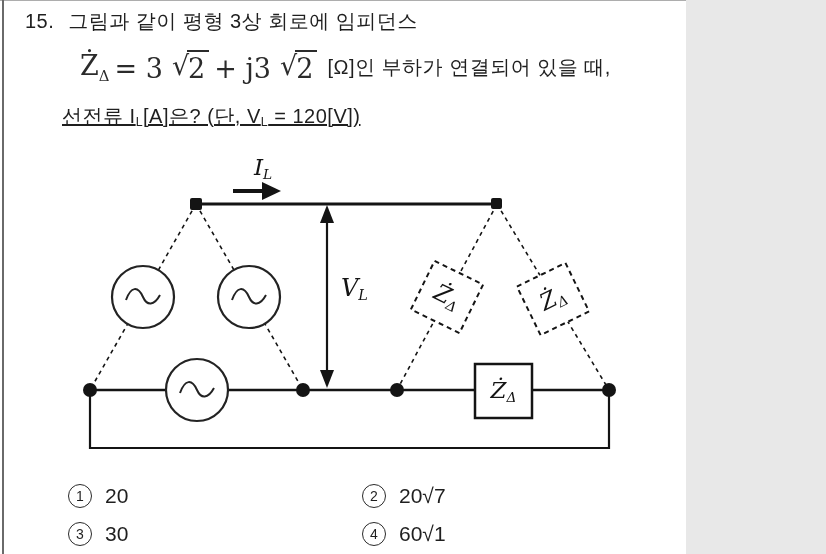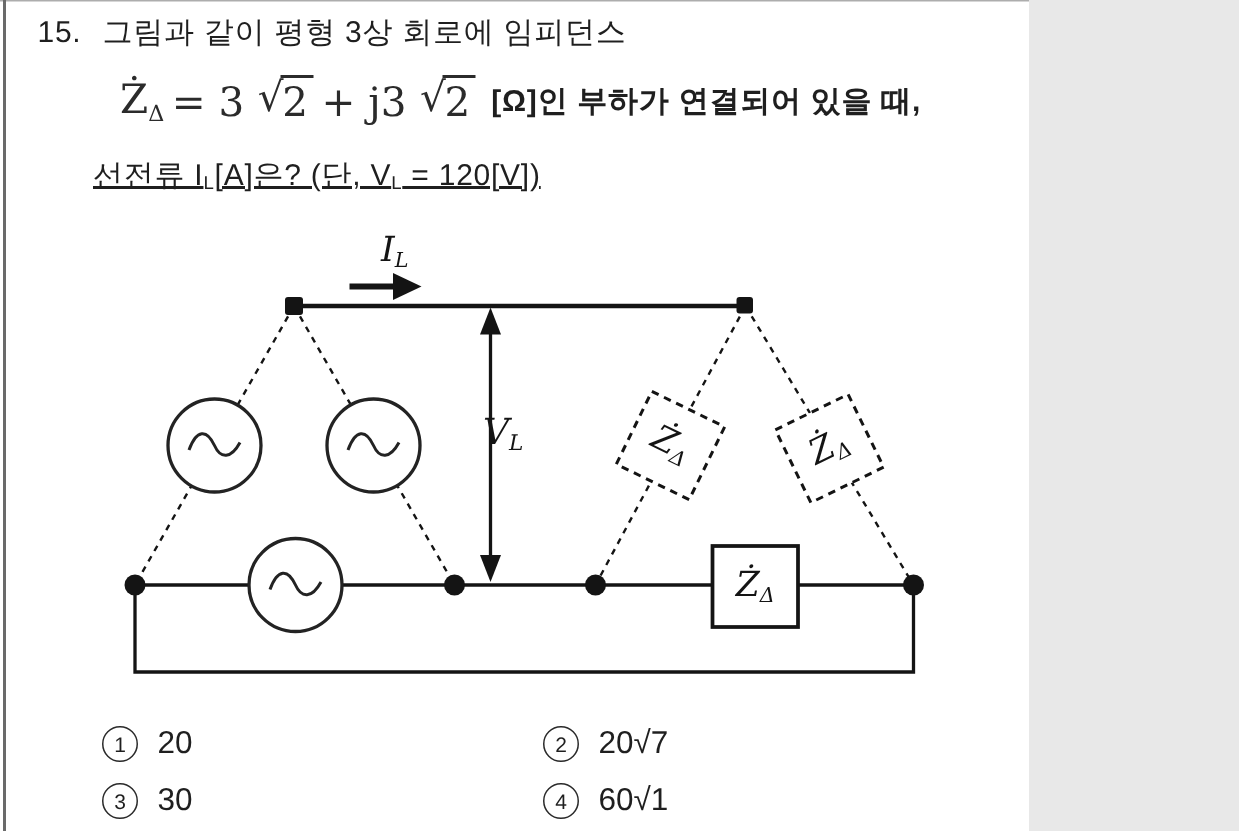--- a/index.html
+++ b/index.html
@@ -22,7 +22,7 @@
   .f-sqrt{display:inline-flex;align-items:flex-start;margin-left:4px;}
   .f-sign{letter-spacing:-2px;}
   .f-rad{border-top:2px solid #2b2b2b;padding:1px 4px 0 1px;}
-  .f-tail{font-size:20px;letter-spacing:0.5px;margin-left:10px;padding-bottom:3px;font-weight:bold;}
+  .f-tail{font-size:20px;letter-spacing:0.5px;margin-left:10px;padding-bottom:3px;}
   .q-line3{position:absolute;left:62px;top:103px;font-size:20px;letter-spacing:0.5px;white-space:nowrap;text-decoration:underline;}
 
   

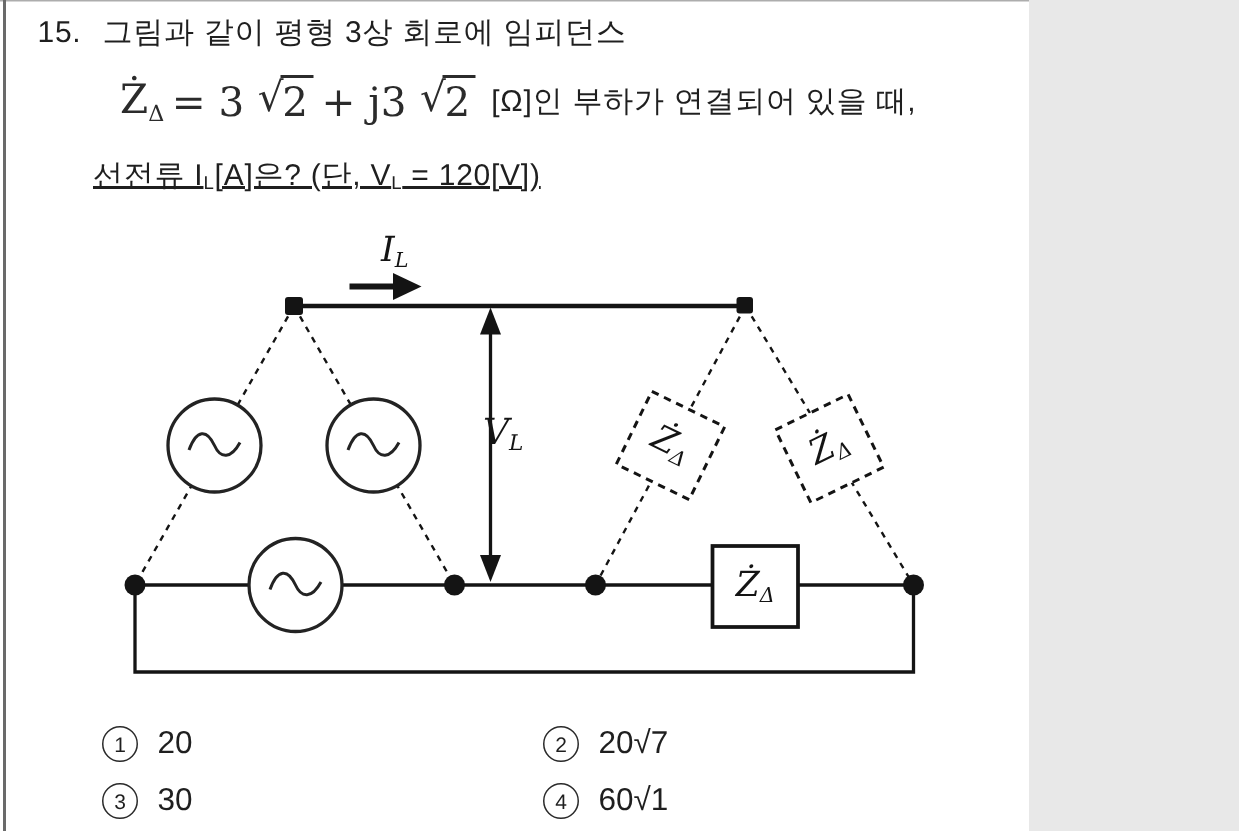--- a/index.html
+++ b/index.html
@@ -31,7 +31,7 @@
   .clabel{position:absolute;font-family:"DejaVu Serif","Liberation Serif",serif;font-style:italic;color:#141414;white-space:nowrap;}
   .clabel sub{font-size:0.6em;font-style:italic;vertical-align:-0.3em;}
   .lbl-il{left:254px;top:4px;font-size:23px;}
-  .lbl-vl{left:322px;top:124px;font-size:24px;}
+  .lbl-vl{left:341px;top:124px;font-size:24px;}
   .load-label{font-style:normal;font-size:23px;}
   .load-label .zch{font-style:italic;}
   .lbl-load-bottom{left:475px;top:214px;width:57px;height:54px;display:flex;align-items:center;justify-content:center;}

